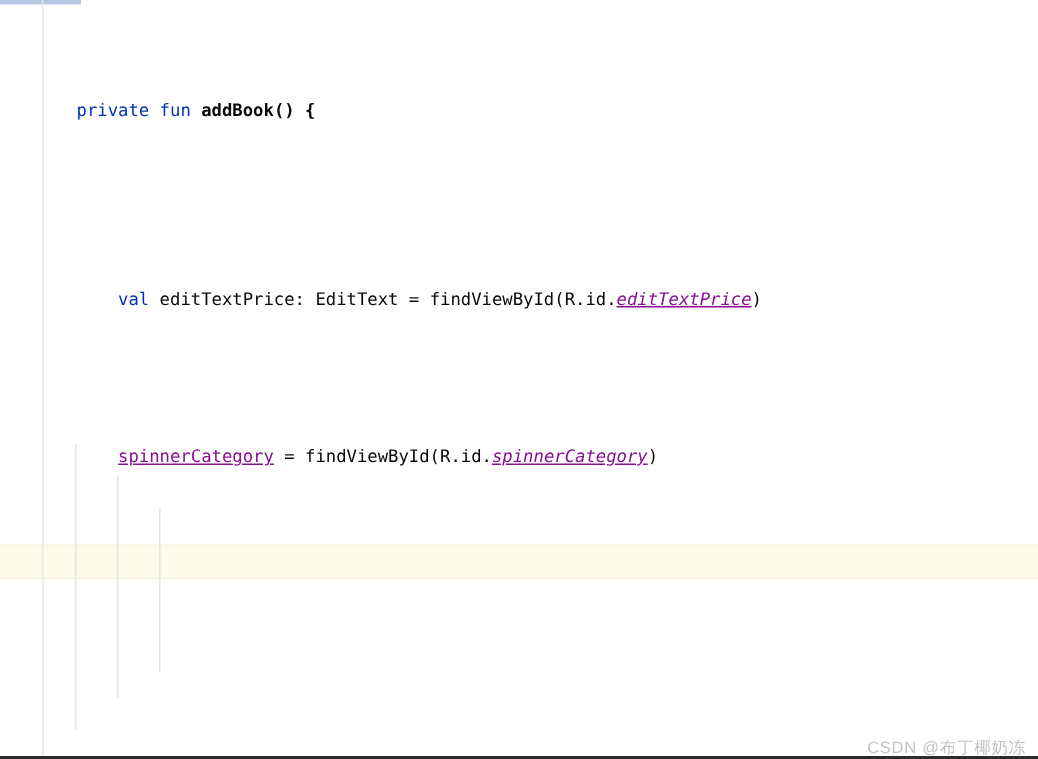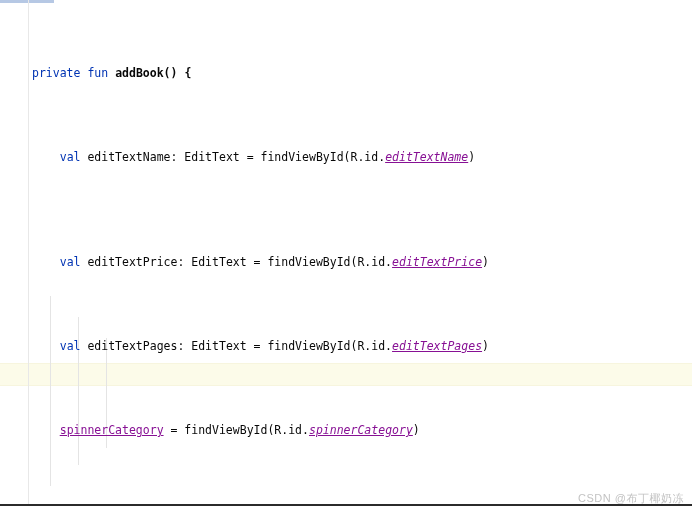--- a/index.html
+++ b/index.html
@@ -44,7 +44,7 @@
   }
   .ln{
     height:21px;
-    padding-left:32px;
+    padding-left:51px;
     white-space:pre;
     font-size:11.5px;
     line-height:21px;

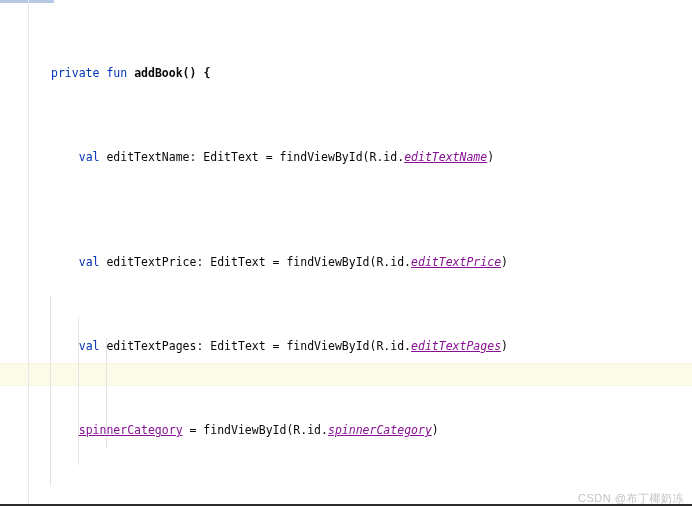--- a/index.html
+++ b/index.html
@@ -88,7 +88,6 @@
 
     <div class="ln"><span class="kw">private</span> <span class="kw">fun</span> <span class="plain bold">addBook</span><span class="brace">()</span> <span class="brace">{</span></div>
 
-    <div class="ln">    <span class="kw">val</span> editTextName: EditText = findViewById(R.id.<span class="prop">editTextName</span>)</div>
 
 
     <div class="ln">    <span class="kw">val</span> editTextPrice: EditText = findViewById(R.id.<span class="prop">editTextPrice</span>)</div>

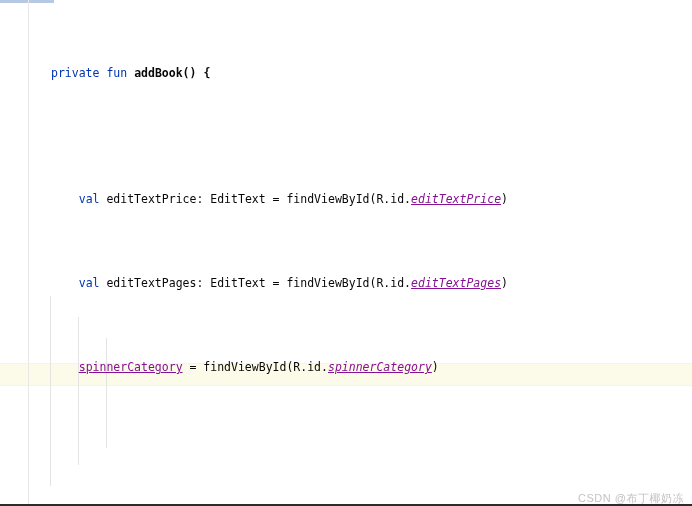--- a/index.html
+++ b/index.html
@@ -92,7 +92,6 @@
 
     <div class="ln">    <span class="kw">val</span> editTextPrice: EditText = findViewById(R.id.<span class="prop">editTextPrice</span>)</div>
 
-    <div class="ln">    <span class="kw">val</span> editTextPages: EditText = findViewById(R.id.<span class="prop">editTextPages</span>)</div>
 
     <div class="ln">    <span class="field">spinnerCategory</span> = findViewById(R.id.<span class="prop">spinnerCategory</span>)</div>
 

